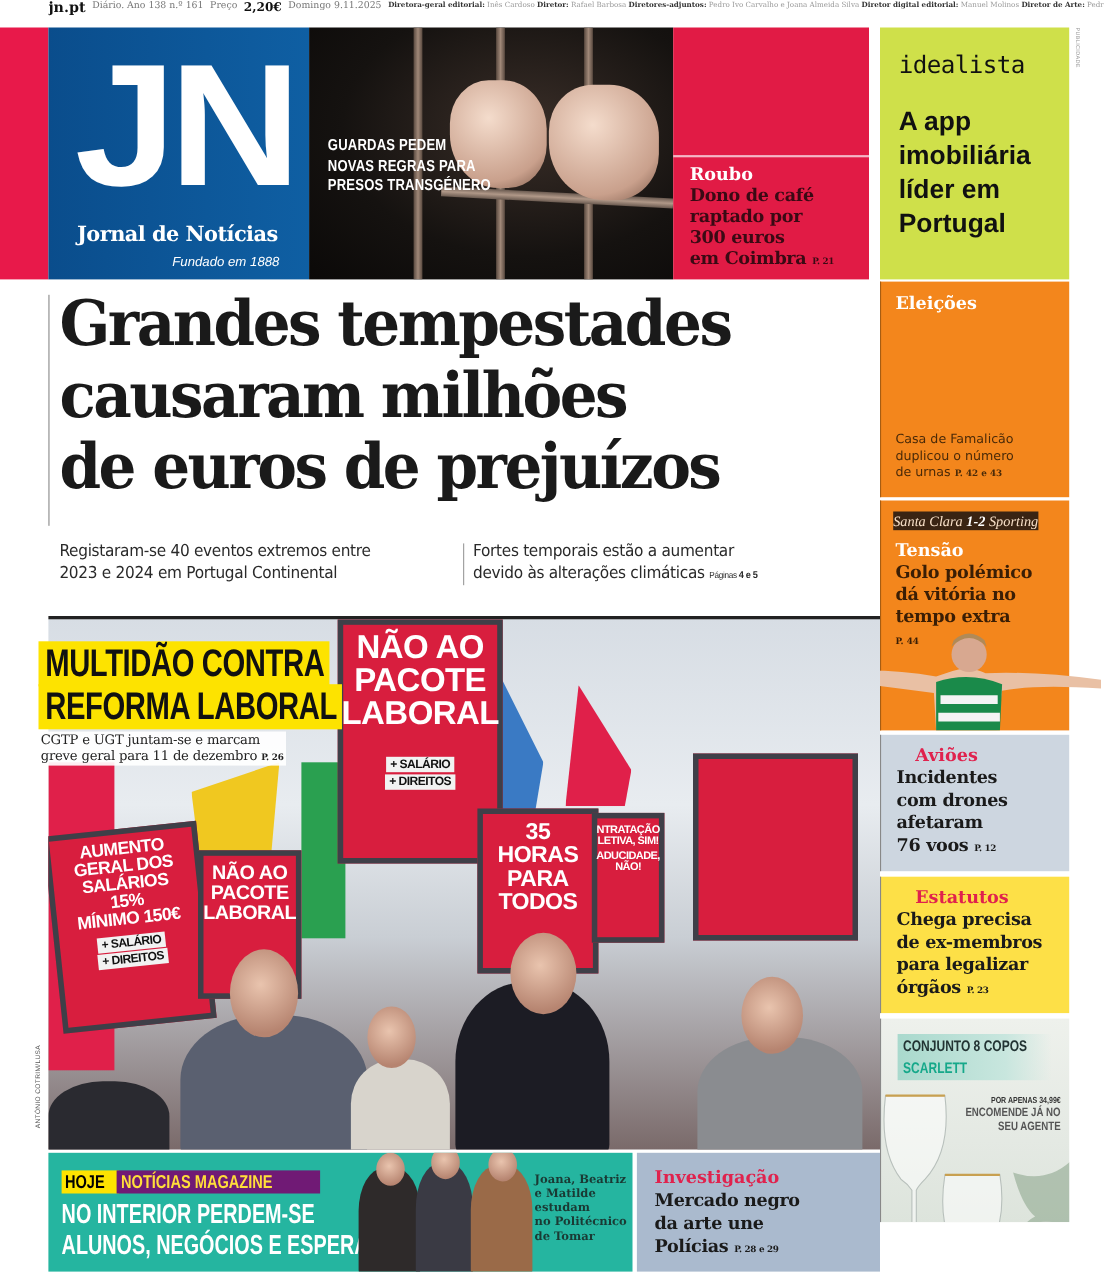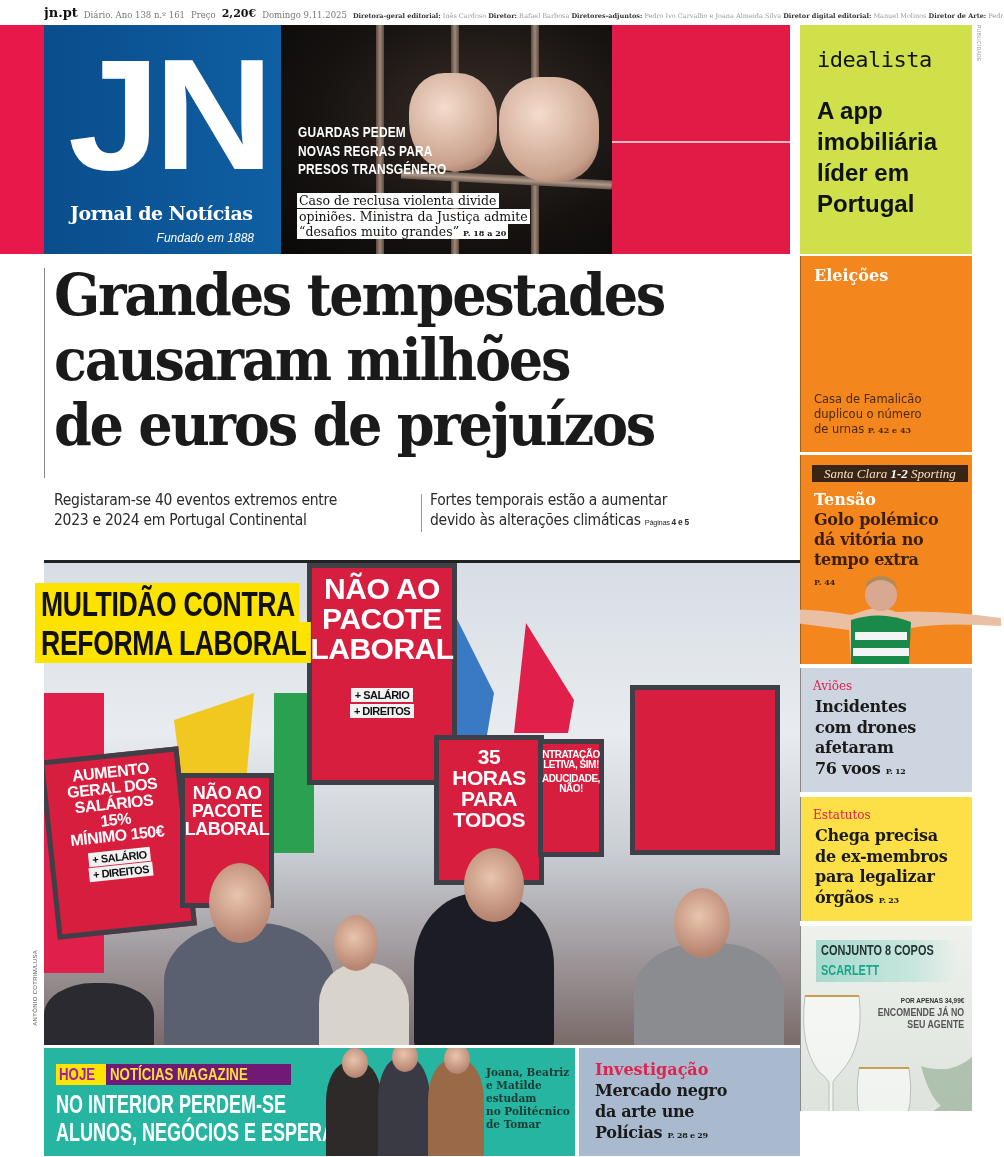--- a/index.html
+++ b/index.html
@@ -9,7 +9,7 @@
   .abs { position: absolute; }
 
   
-  .meta { left: 44px; top: 0; height: 20px; width: 960px; display: flex; align-items: flex-end; gap: 6px; font-size: 8.5px; color: #777; font-family: "DejaVu Serif", serif; white-space: nowrap; overflow: hidden; }
+  .meta { left: 44px; top: 0; height: 20px; width: 960px; display: flex; align-items: flex-start; gap: 6px; font-size: 8.5px; color: #777; font-family: "DejaVu Serif", serif; white-space: nowrap; overflow: hidden; }
   .meta .site { font-weight: bold; font-size: 13px; color: #111; }
   .meta .price { font-weight: bold; color: #111; font-size: 11px; }
   .meta .small { font-size: 6.5px; color: #999; }

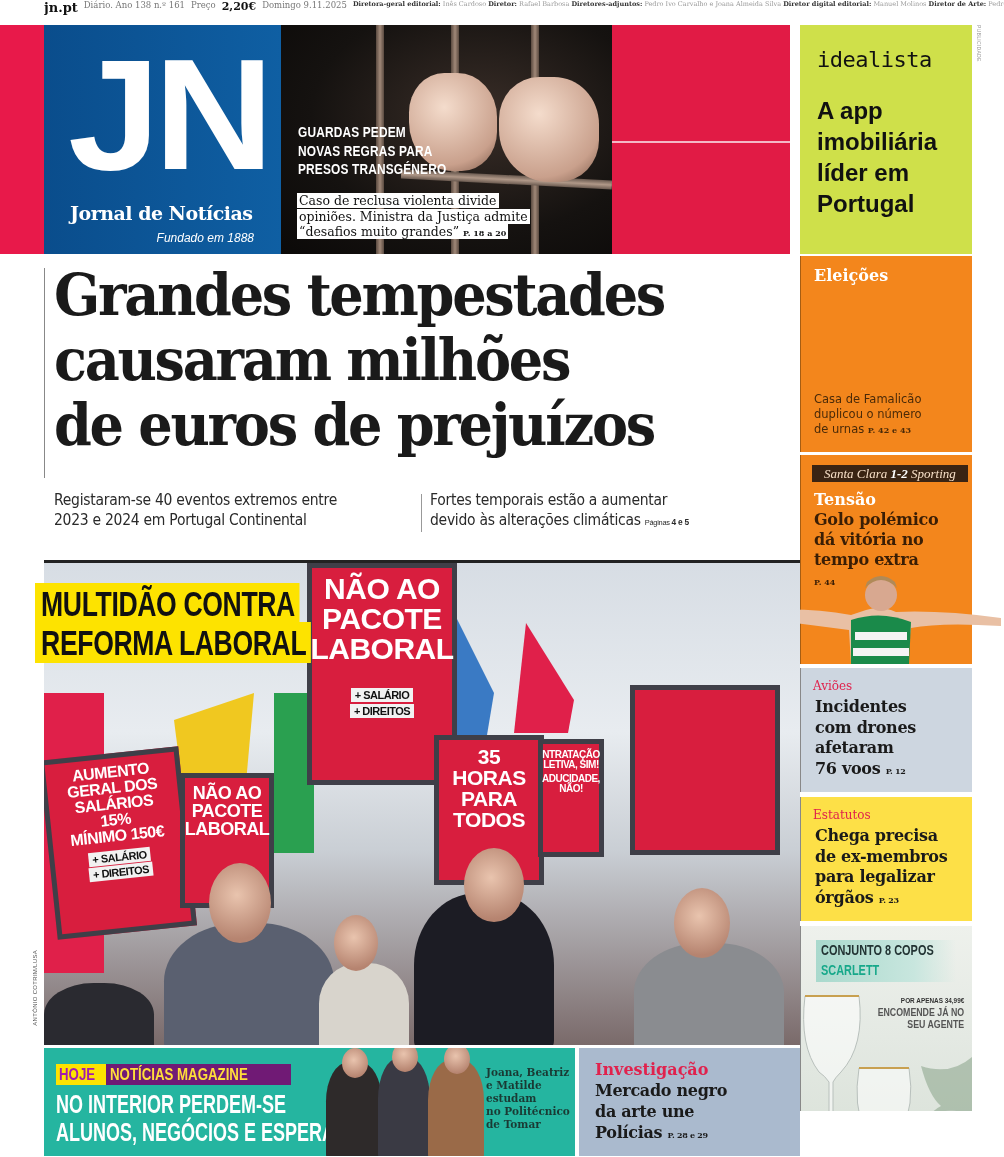--- a/index.html
+++ b/index.html
@@ -155,6 +155,13 @@
 
 <div class="abs redcol">
   <div class="divider"></div>
+  <div class="item" style="top:124px;">
+    <div class="kicker">Roubo</div>
+    <div class="deck">Dono de café</div>
+    <div class="deck">raptado por</div>
+    <div class="deck">300 euros</div>
+    <div class="deck"><span>em Coimbra</span> <span class="pref">P. 21</span></div>
+  </div>
 </div>
 
 <div class="abs ad-ide">

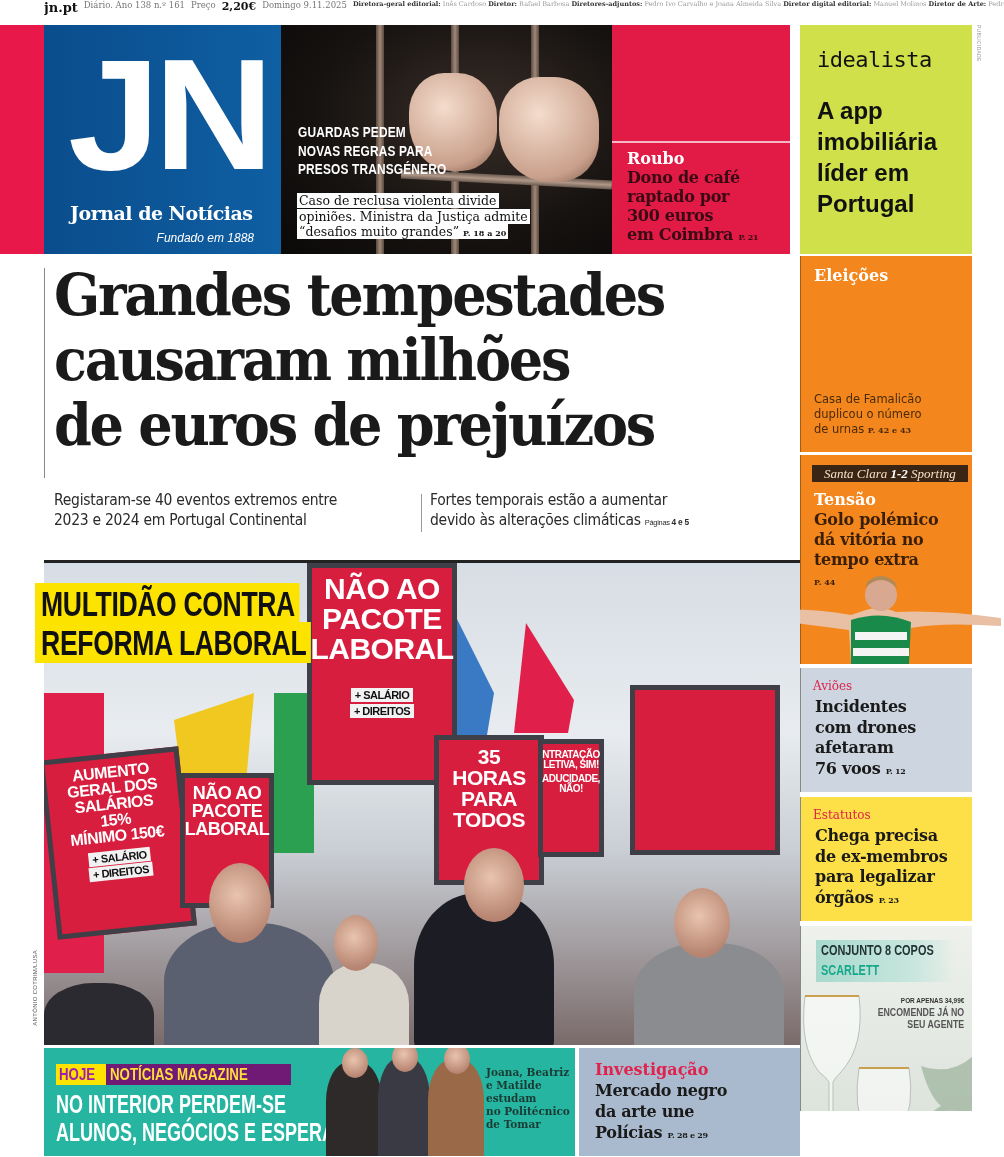--- a/index.html
+++ b/index.html
@@ -146,11 +146,6 @@
     <div>NOVAS REGRAS PARA</div>
     <div>PRESOS TRANSGÉNERO</div>
   </div>
-  <div class="sub">
-    <div><span class="hl">Caso de reclusa violenta divide</span></div>
-    <div><span class="hl">opiniões. Ministra da Justiça admite</span></div>
-    <div><span class="hl"><span>“desafios muito grandes”</span> <span class="pref">P. 18 a 20</span></span></div>
-  </div>
 </div>
 
 <div class="abs redcol">

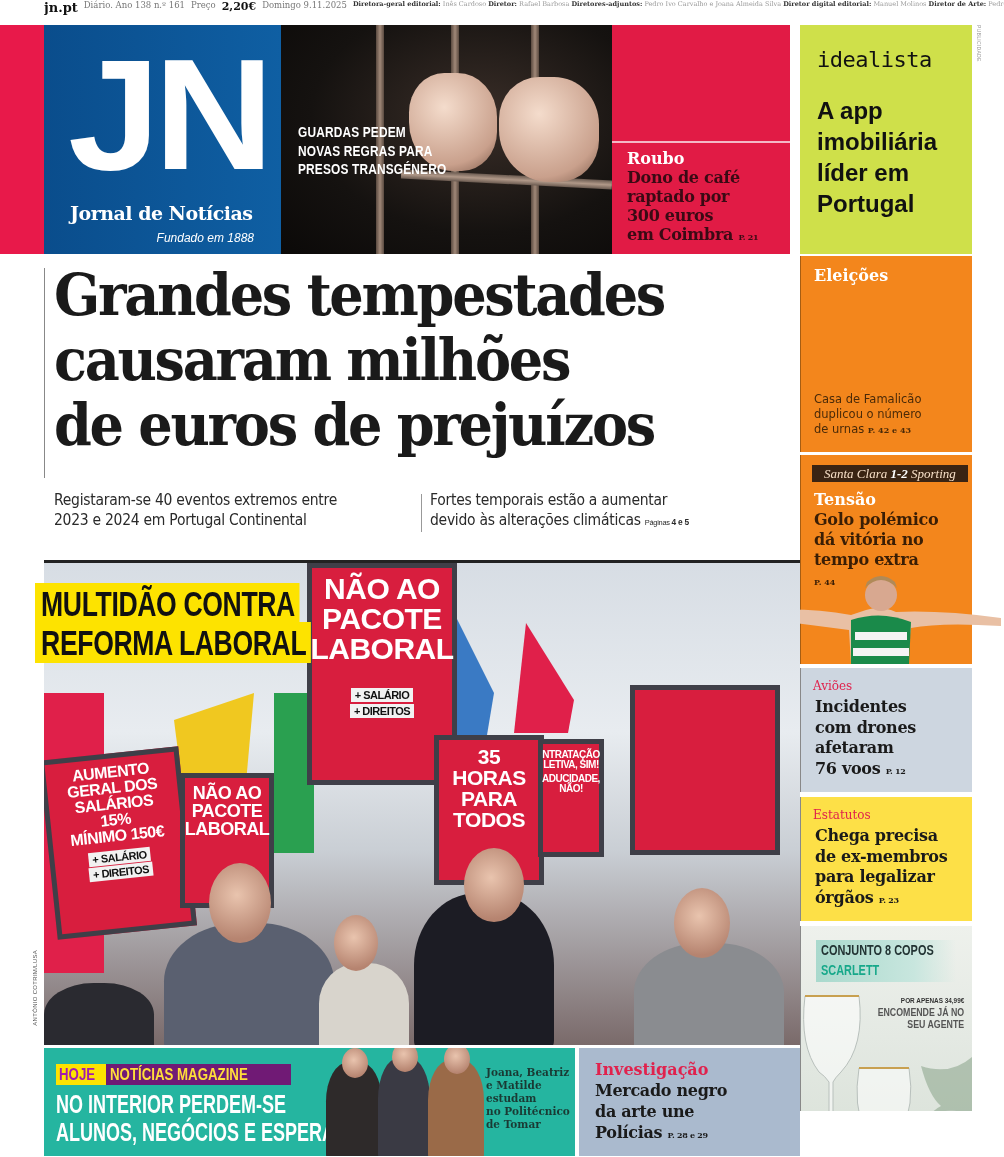--- a/index.html
+++ b/index.html
@@ -62,7 +62,7 @@
   .orange1 .k, .orange2 .k { position: absolute; left: 13px; color: #fff; font-weight: bold; font-size: 16px; line-height: 19px; }
   .orange1 .d, .orange2 .d { position: absolute; left: 13px; color: #3a1e05; font-weight: bold; font-size: 16px; line-height: 20px; letter-spacing: -0.3px; }
   .orange1 .s { position: absolute; left: 13px; top: 136px; color: #4a2a08; font-family: "DejaVu Sans", sans-serif; font-size: 11.5px; line-height: 15px; }
-  .score { position: absolute; left: 11px; top: 10px; height: 17px; padding: 0 12px; background: #3a2413; color: #f8e0c8; font-family: "Liberation Serif", serif; font-style: italic; font-size: 13px; line-height: 17px; white-space: nowrap; }
+  .score { position: absolute; left: 11px; top: 10px; height: 17px; padding: 0 0; background: #3a2413; color: #f8e0c8; font-family: "Liberation Serif", serif; font-style: italic; font-size: 13px; line-height: 17px; white-space: nowrap; }
   .score b { color: #fff; }
   .player { position: absolute; left: -30px; top: 115px; width: 230px; height: 94px; }
 

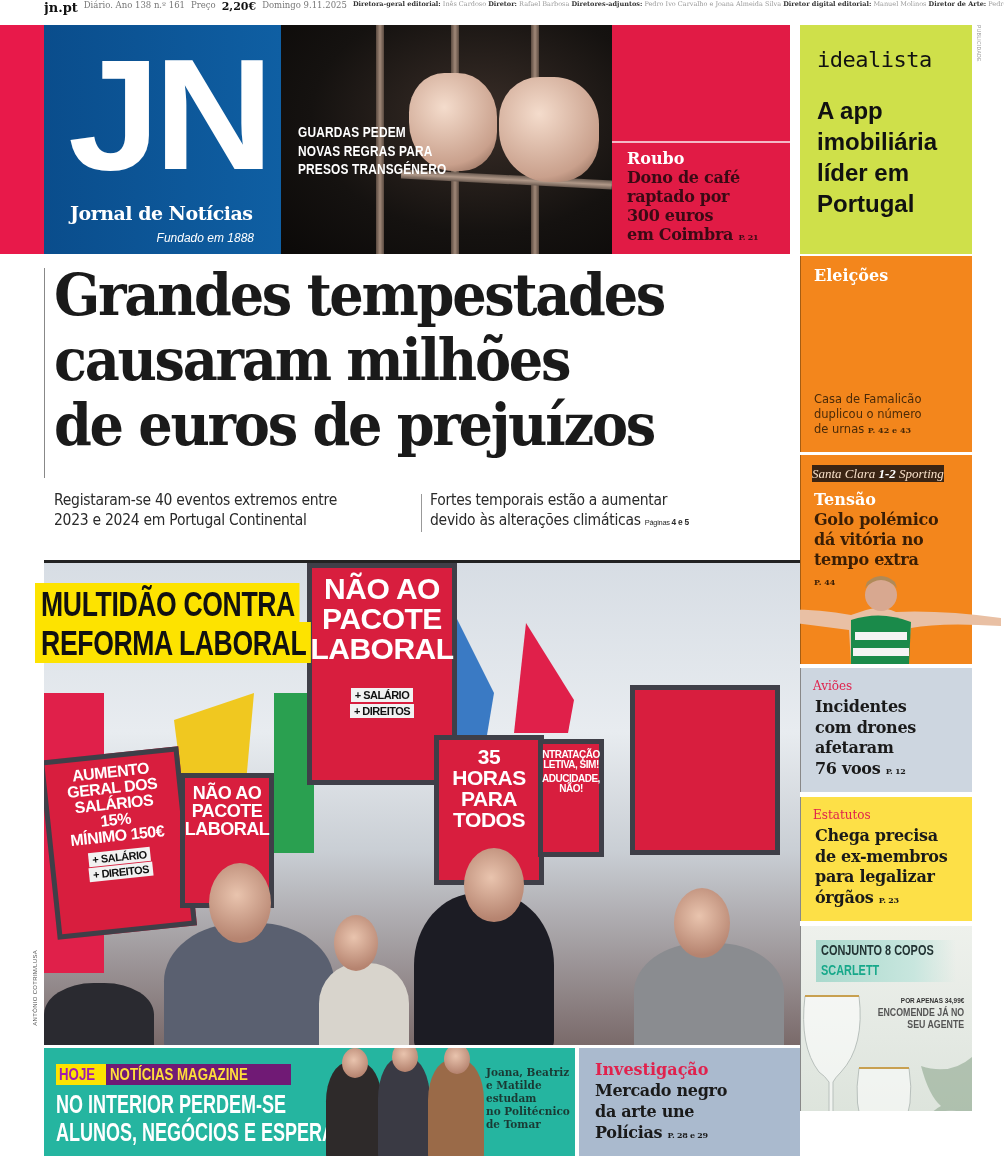--- a/index.html
+++ b/index.html
@@ -315,6 +315,10 @@
 <div class="abs multidao">
   <div class="hl">MULTIDÃO CONTRA</div><br>
   <div class="hl line2">REFORMA LABORAL</div><br>
+  <div class="sub">
+    <div>CGTP e UGT juntam-se e marcam</div>
+    <div><span>greve geral para 11 de dezembro</span> <span class="pref">P. 26</span></div>
+  </div>
 </div>
 <div class="abs credit">ANTÓNIO COTRIM/LUSA</div>
 

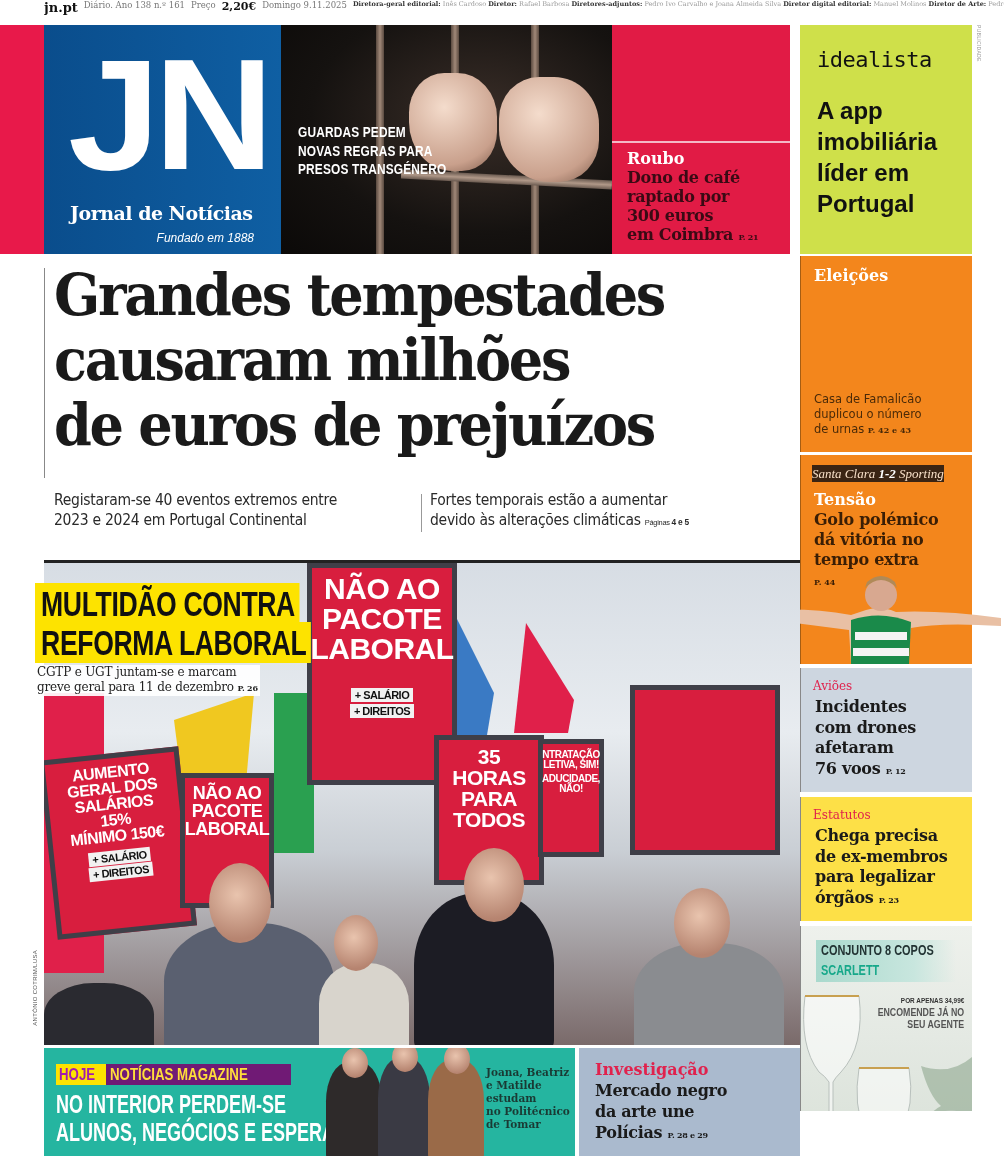--- a/index.html
+++ b/index.html
@@ -69,7 +69,7 @@
   
   .grey1 { left: 800px; top: 668px; width: 172px; height: 124px; background: #cdd6e0; border-left: 1px solid #888; }
   .grey2 { left: 800px; top: 797px; width: 172px; height: 124px; background: #fde047; border-left: 1px solid #888; }
-  .grey1 .k, .grey2 .k { position: absolute; left: 12px; top: 9px; color: #e0224d; font-weight: normal; font-size: 12px; line-height: 19px; }
+  .grey1 .k, .grey2 .k { position: absolute; left: 31px; top: 9px; color: #e0224d; font-weight: bold; font-size: 16px; line-height: 19px; }
   .grey1 .d, .grey2 .d { position: absolute; left: 14px; top: 29px; color: #1a1a1a; font-weight: bold; font-size: 16px; line-height: 20.5px; letter-spacing: -0.3px; }
 
   

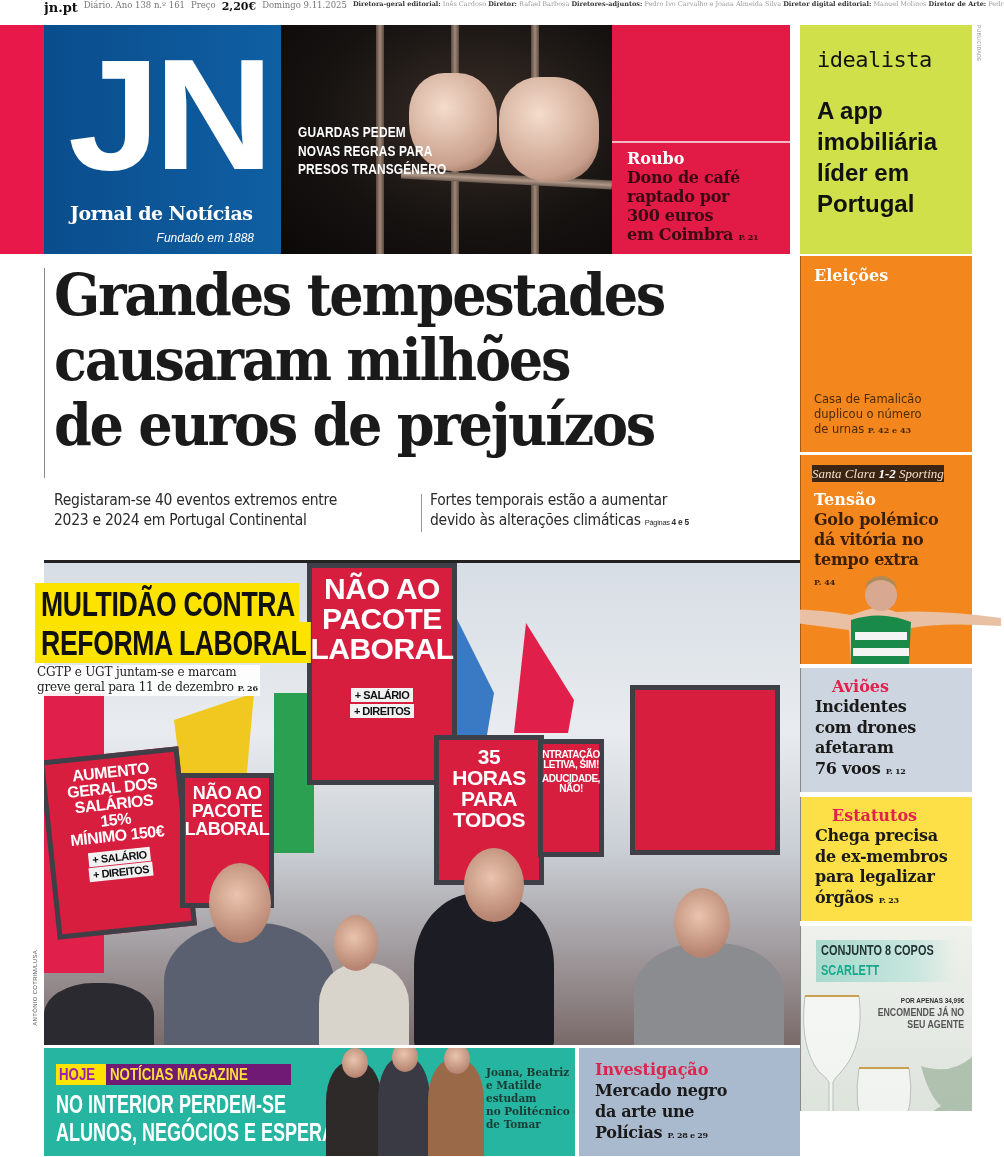--- a/index.html
+++ b/index.html
@@ -96,7 +96,7 @@
 
   
   .mag { left: 44px; top: 1048px; width: 531px; height: 108px; background: #25b5a0; overflow: hidden; }
-  .mag .hoje { position: absolute; left: 12px; top: 16px; height: 21px; background: #fde300; color: #a21caf; font-family: "Liberation Sans", sans-serif; font-weight: bold; font-size: 17px; line-height: 21px; padding: 0 3px; }
+  .mag .hoje { position: absolute; left: 12px; top: 16px; height: 21px; background: #fde300; color: #000000; font-family: "Liberation Sans", sans-serif; font-weight: bold; font-size: 17px; line-height: 21px; padding: 0 3px; }
   .mag .nm { position: absolute; left: 62px; top: 16px; height: 21px; background: #701a75; color: #ffde3a; font-family: "Liberation Sans", sans-serif; font-weight: bold; font-size: 17px; line-height: 21px; padding: 0 4px; }
   .mag .nm span, .mag .hoje span { display: inline-block; transform: scaleX(0.78); transform-origin: left; white-space: nowrap; }
   .mag .title { position: absolute; left: 12px; top: 42px; color: #fff; font-family: "Liberation Sans", sans-serif; font-weight: bold; font-size: 25px; line-height: 28px; transform: scaleX(0.72); transform-origin: left; white-space: nowrap; }

